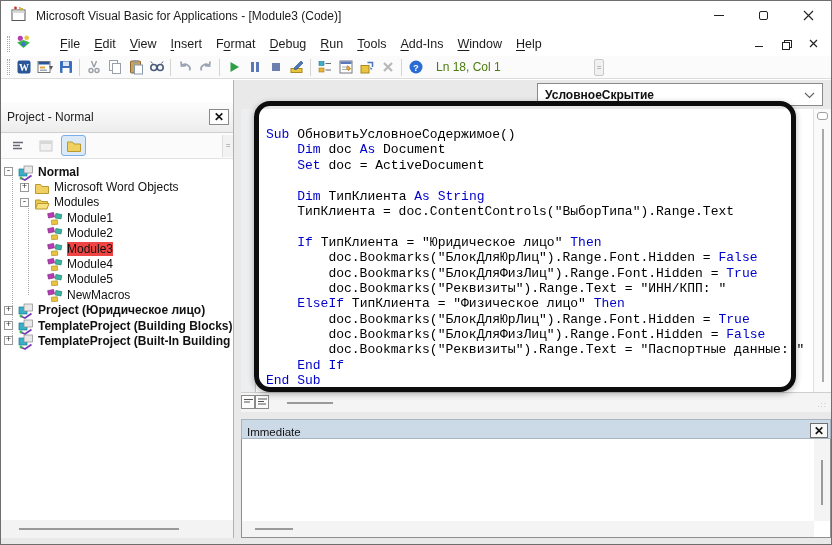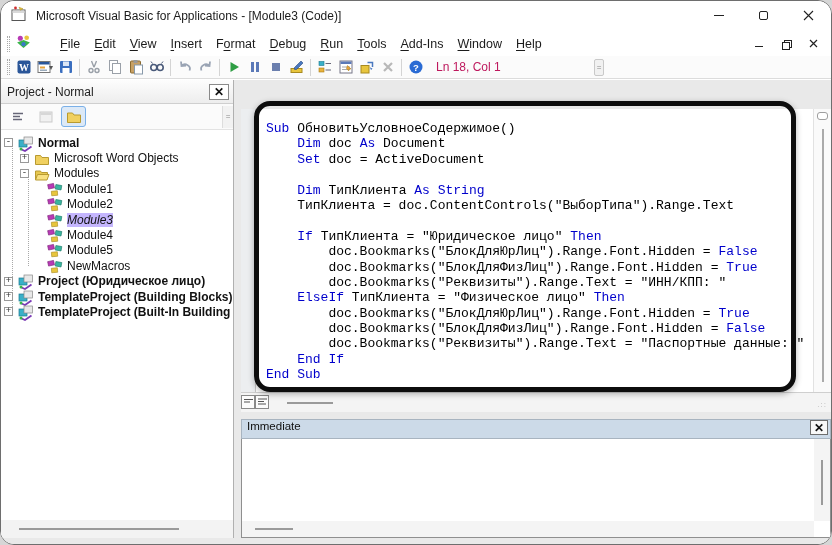--- a/index.html
+++ b/index.html
@@ -5,7 +5,7 @@
   * { margin:0; padding:0; box-sizing:border-box; }
   html,body { background:#d6d6d6; font-family:"Liberation Sans", sans-serif; }
   .window { position:relative; width:832px; height:545px; background:#fff;
-            border:1px solid #6e6e6e; border-radius:14px; overflow:hidden; }
+            border:1px solid #6e6e6e; border-radius:0; overflow:hidden; }
 
   
   .titlebar { position:absolute; left:0; top:0; right:0; height:30px; background:#fff;

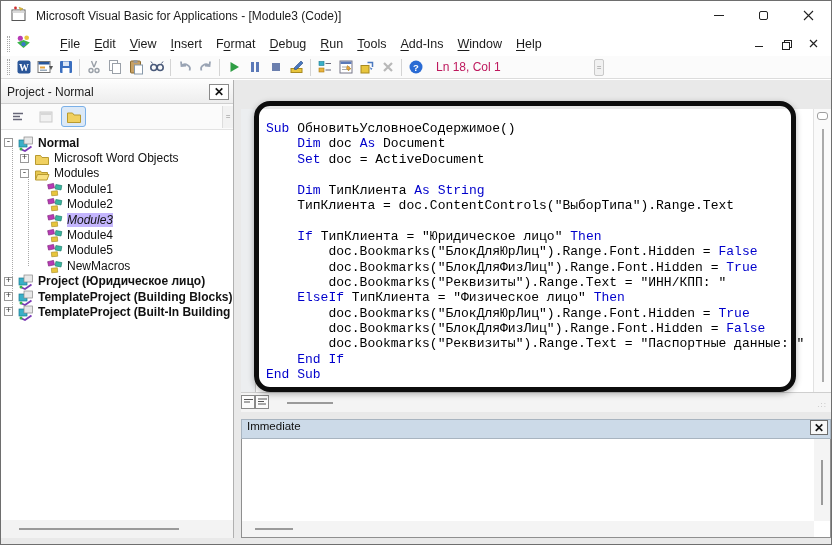--- a/index.html
+++ b/index.html
@@ -37,7 +37,7 @@
   .tb-btn { width:21px; height:20px; display:flex; align-items:center; justify-content:center; border-radius:3px; }
   .tb-sep { width:1px; height:17px; background:#d4d4d4; margin:0 3px; }
   .tb-dd { font-size:8px; color:#555; margin-left:-3px; }
-  .ln-indicator { margin-left:10px; font-size:12px; color:#be185d; width:158px; }
+  .ln-indicator { margin-left:10px; font-size:12px; color:#4d7c0f; width:158px; }
   .tb-handle { width:10px; height:17px; background:#f1f1f1; border:1px solid #c9c9c9; border-radius:2px;
                font-size:8px; color:#8a8a8a; display:flex; align-items:center; justify-content:center; }
 

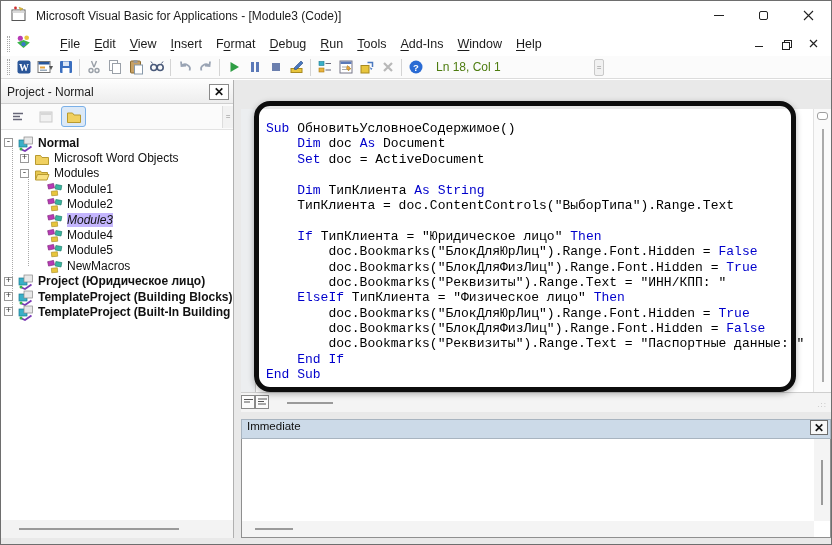--- a/index.html
+++ b/index.html
@@ -489,6 +489,14 @@
     </div>
 
     <div class="code-region">
+      <div class="combo combo-procedure">
+        <span>УсловноеСкрытие</span>
+        <span class="chev">
+          <svg width="11" height="7" viewBox="0 0 11 7">
+              <path d="M1 1 L5.5 5.5 L10 1" stroke="#666" stroke-width="1.2" fill="none"></path>
+            </svg>
+        </span>
+      </div>
 
       <div class="code-window">
         <div class="margin-bar"></div>

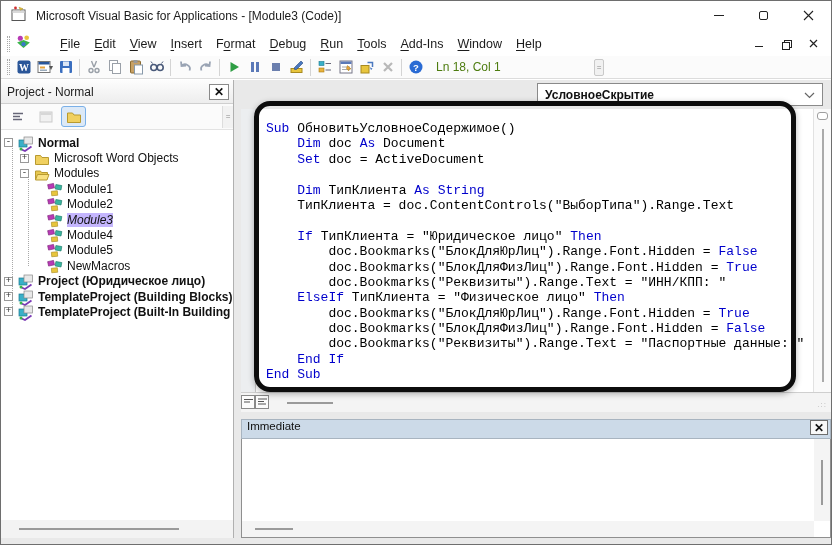--- a/index.html
+++ b/index.html
@@ -47,8 +47,8 @@
   
   .project-panel { position:absolute; left:0; top:0; width:233px; height:458px; background:#fff;
                    border-right:1px solid #b0b0b0; }
-  .pp-header { height:24px; background:linear-gradient(#fdfdfd,#ededed); border-bottom:1px solid #cfcfcf;
-               display:flex; align-items:center; padding:0 4px 0 6px; }
+  .pp-header { height:31px; background:linear-gradient(#fdfdfd,#ededed); border-bottom:1px solid #cfcfcf;
+               display:flex; align-items:center; padding:0 4px 0 6px;margin-top:22px; }
   .pp-title { font-size:12px; color:#222; }
   .pp-close { margin-left:auto; width:20px; height:16px; background:#fff; border:1px solid #8a8a8a;
               display:flex; align-items:center; justify-content:center; font-size:12px; font-weight:bold; color:#111; line-height:1; }

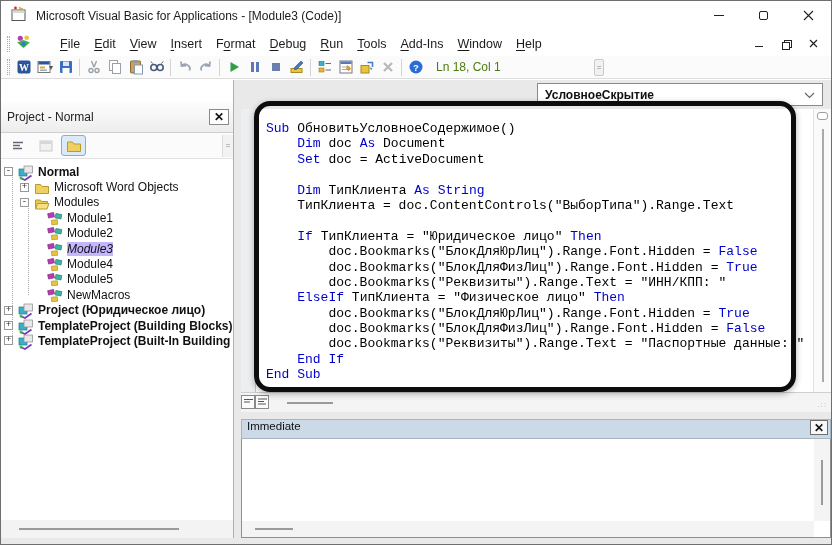--- a/index.html
+++ b/index.html
@@ -80,7 +80,7 @@
   .code-window { position:absolute; left:0; top:29px; right:0; height:283px; background:#fff; }
   .margin-bar { position:absolute; left:0; top:0; bottom:0; width:15px; background:#eceef0; border-right:1px solid #c6c6c6; }
   .code-text { position:absolute; left:16px; top:0; right:18px; bottom:0; background:#fff; overflow:hidden;
-               padding:12px 0 0 9px; font-family:"Liberation Mono", monospace; font-size:13px; line-height:15.4px;
+               padding:18px 0 0 9px; font-family:"Liberation Mono", monospace; font-size:13px; line-height:15.4px;
                white-space:pre; color:#000; }
   .code-line { height:15.4px; }
   .code-text .kw { color:#0000cc; }

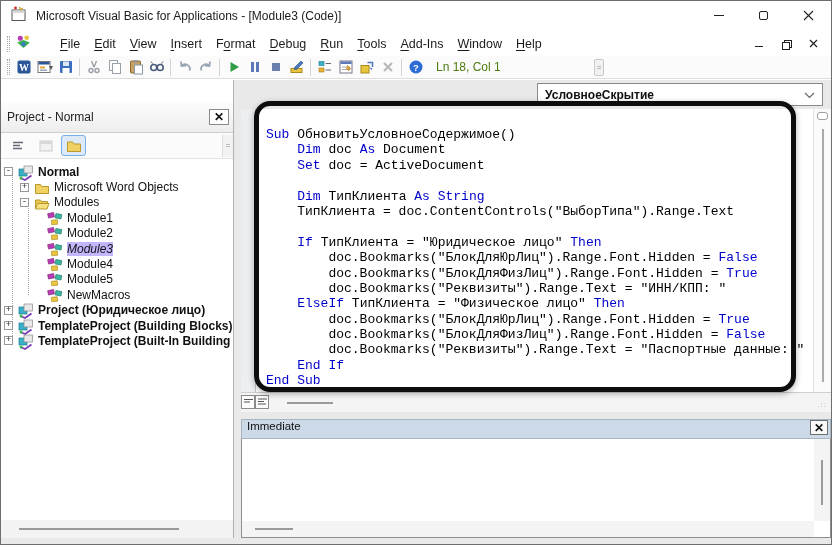--- a/index.html
+++ b/index.html
@@ -64,7 +64,7 @@
   .tree-row .t-icon { width:16px; height:14px; flex:none; margin-right:4px; }
   .tree-row .t-label { white-space:nowrap; }
   .tree-row.bold .t-label { font-weight:bold; }
-  .tree-row.selected .t-label { background:#c4b5fd;font-style:italic; }
+  .tree-row.selected .t-label { background:#ef4444; }
   .tree-line { position:absolute; border-left:1px dotted #a8a8a8; width:0; }
   .pp-hscroll { position:absolute; left:0; bottom:0; height:18px; width:232px; background:#f3f3f3; }
   .pp-hscroll .thumb { position:absolute; left:18px; top:8px; width:160px; height:2px; background:#9a9a9a; }

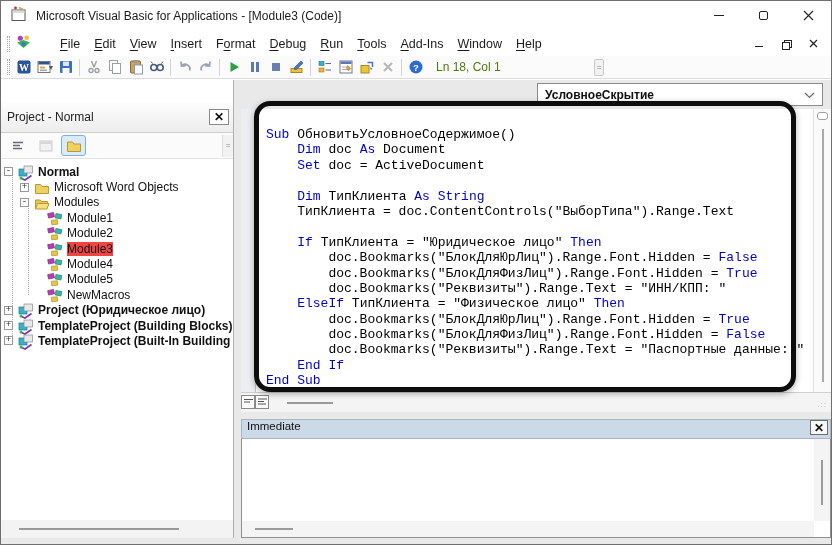--- a/index.html
+++ b/index.html
@@ -100,7 +100,7 @@
 
   
   .immediate { position:absolute; left:0; top:339px; right:0; height:119px; }
-  .imm-header { height:20px; background:#ccdae8; border:1px solid #a8b4c0; display:flex; align-items:flex-start; padding:0 2px 0 5px; }
+  .imm-header { height:20px; background:#ccdae8; border:1px solid #a8b4c0; display:flex; align-items:flex-end; padding:0 2px 0 5px; }
   .imm-title { font-size:11.5px; color:#111; }
   .imm-close { margin-left:auto; width:18px; height:15px; background:#f8f8f8; border:1px solid #6e6e6e;
                display:flex; align-items:center; justify-content:center; font-size:12px; font-weight:bold; color:#111; line-height:1; }

